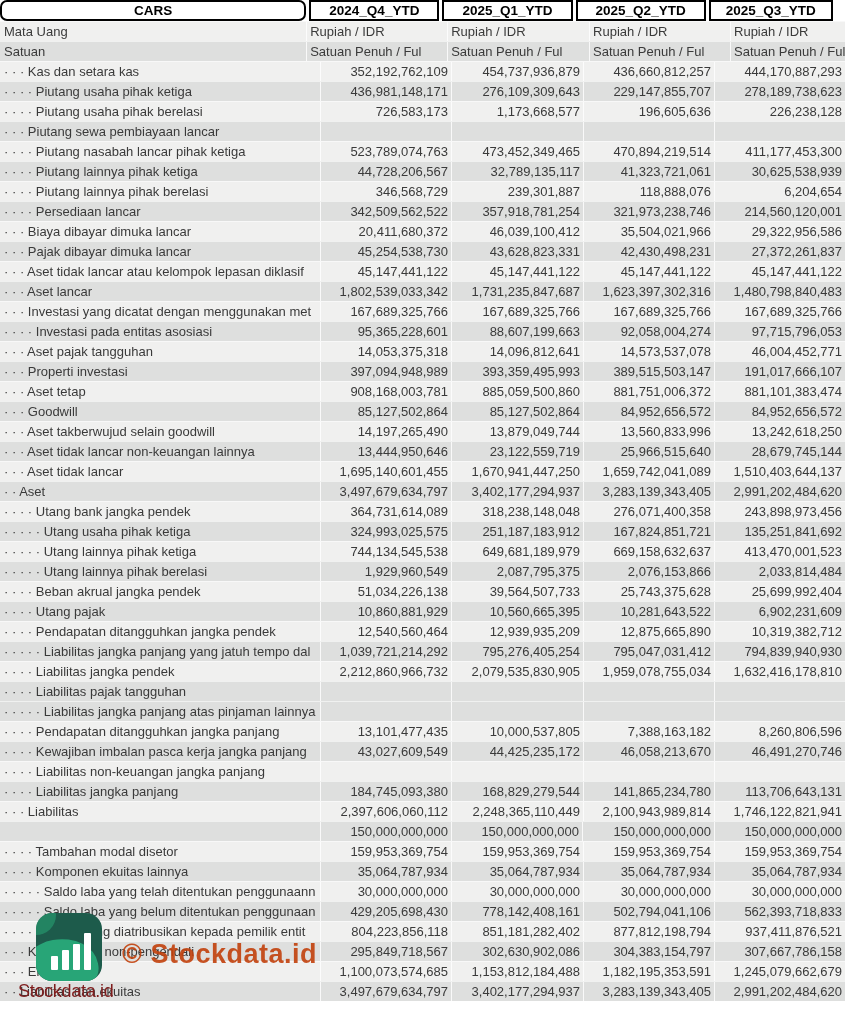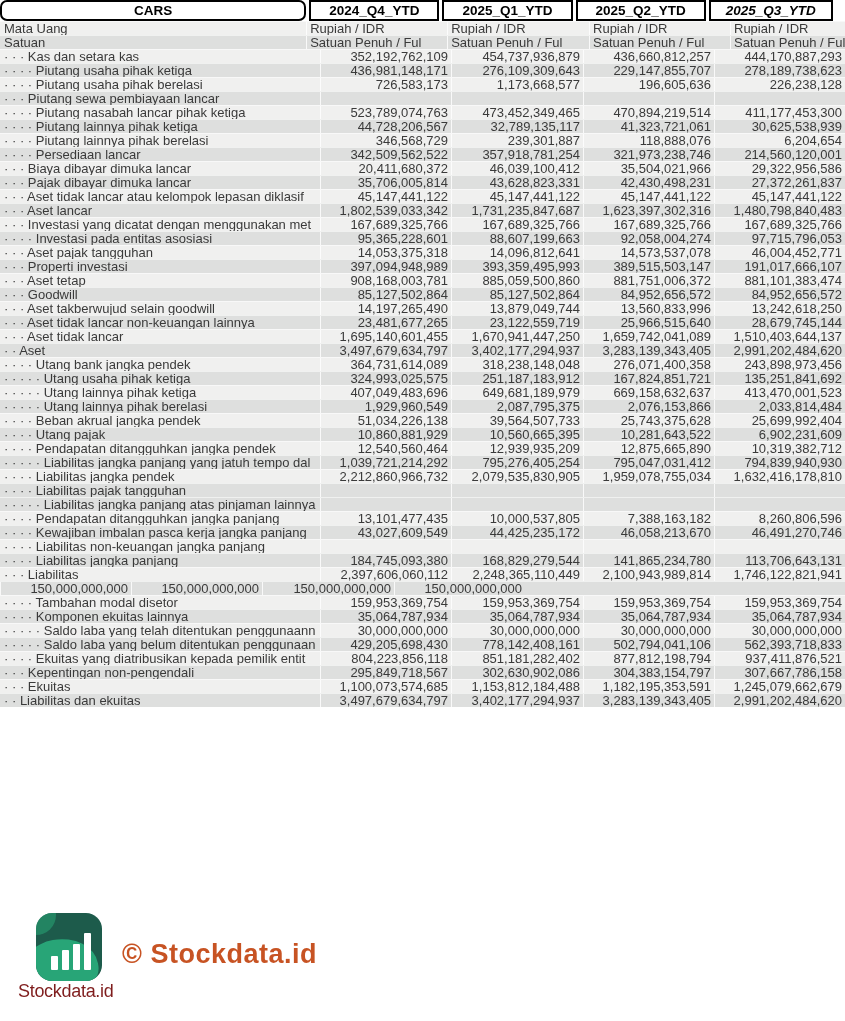--- a/index.html
+++ b/index.html
@@ -19,7 +19,7 @@
   }
   .hcell.hlabel{width:318px;margin-right:3px;border-radius:7px;}
   .hcell.hval{width:135px;margin-right:3px;}
-  .hcell.hval:last-child{margin-right:12px;width:129px;font-style:italic;}
+  .hcell.hval:last-child{margin-right:12px;width:129px;}
   
   .row{display:flex;height:14px;box-sizing:border-box;border-top:1px solid rgba(255,255,255,.55);}
   .row.light{background:var(--stripe-light,#f0f0ef);}

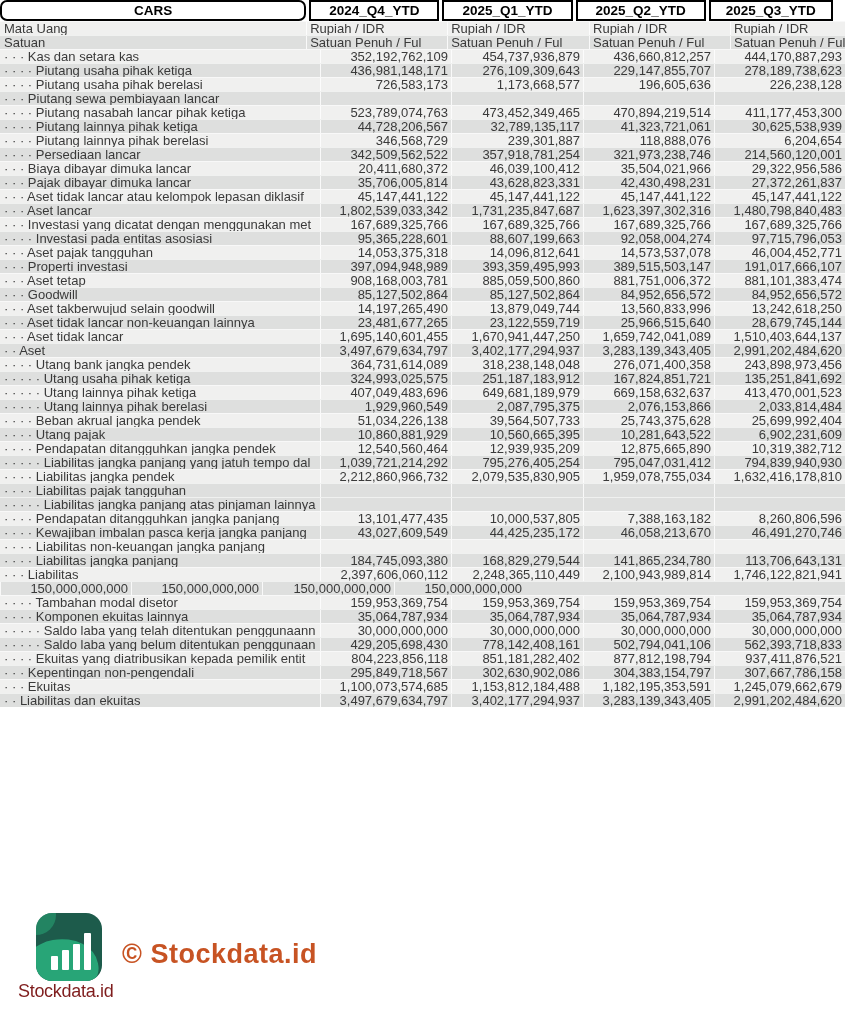--- a/index.html
+++ b/index.html
@@ -21,7 +21,7 @@
   .hcell.hval{width:135px;margin-right:3px;}
   .hcell.hval:last-child{margin-right:12px;width:129px;}
   
-  .row{display:flex;height:14px;box-sizing:border-box;border-top:1px solid rgba(255,255,255,.55);}
+  .row{display:flex;height:20px;box-sizing:border-box;border-top:1px solid rgba(255,255,255,.55);justify-content:flex-end;}
   .row.light{background:var(--stripe-light,#f0f0ef);}
   .row.dark{background:var(--stripe-dark,#dedfde);}
   .cell{box-sizing:border-box;display:flex;align-items:center;

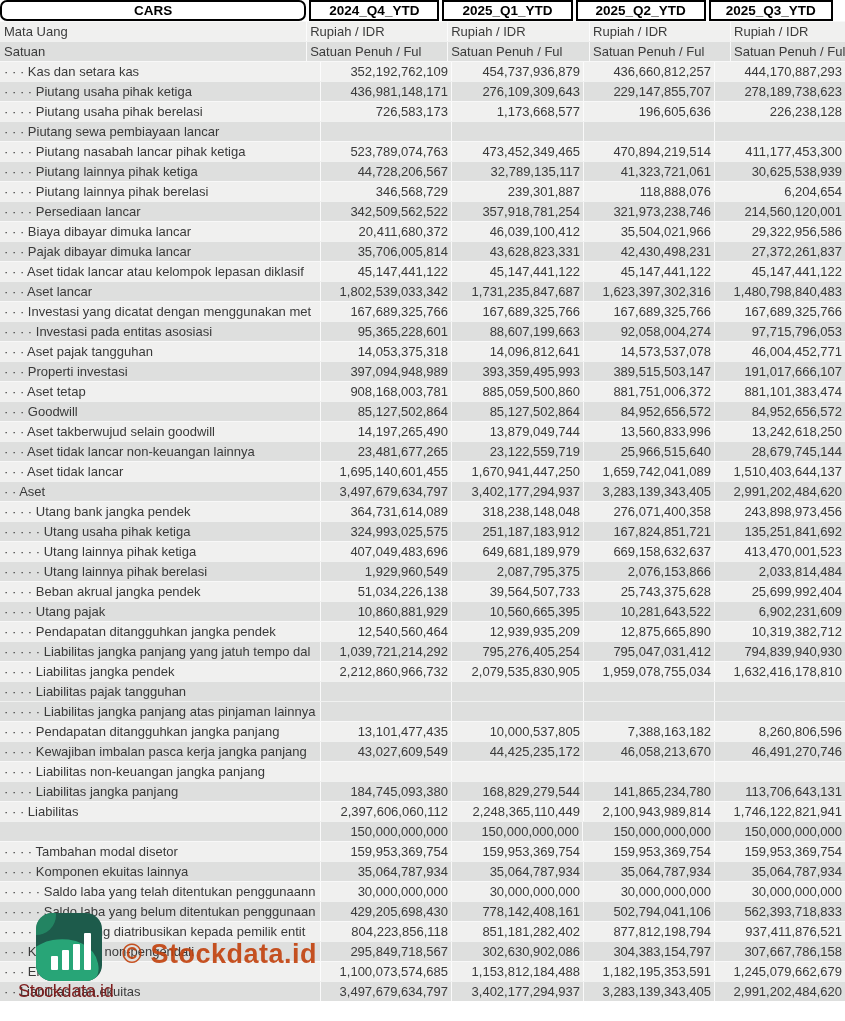--- a/index.html
+++ b/index.html
@@ -165,7 +165,7 @@
 
   <div class="row dark">
     <div class="cell label">· · · Pajak dibayar dimuka lancar</div>
-    <div class="cell val">35,706,005,814</div>
+    <div class="cell val">45,254,538,730</div>
     <div class="cell val">43,628,823,331</div>
     <div class="cell val">42,430,498,231</div>
     <div class="cell val">27,372,261,837</div>

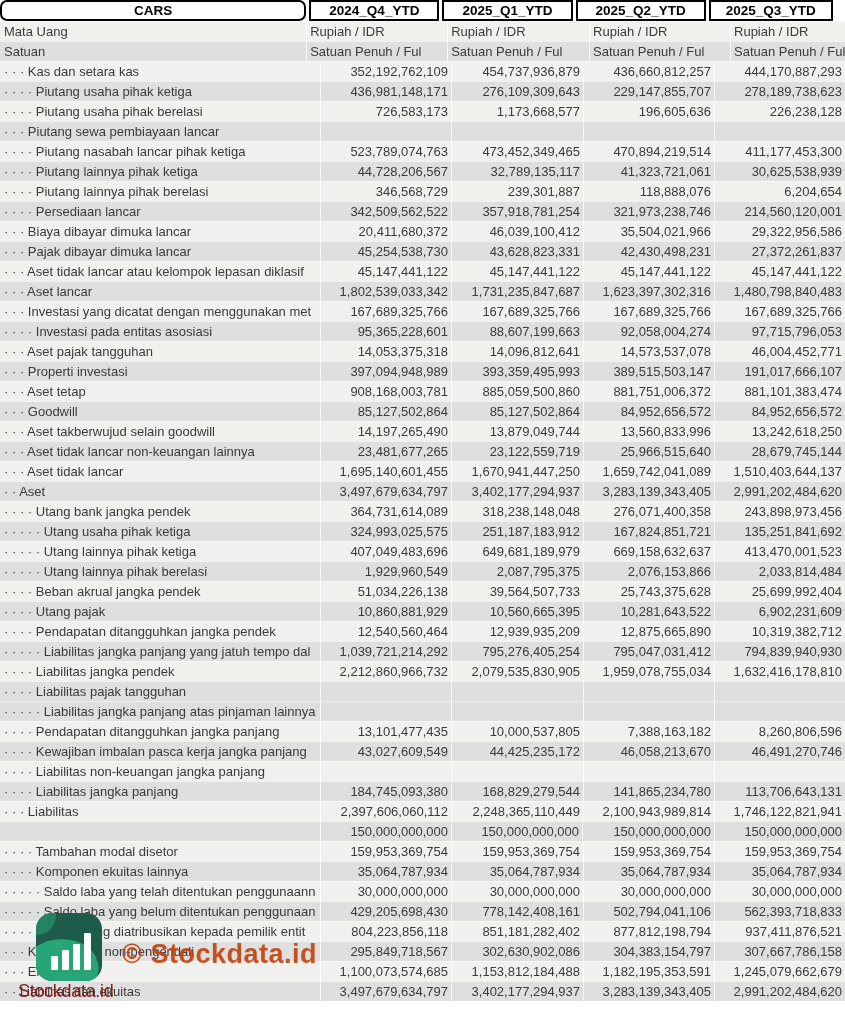--- a/index.html
+++ b/index.html
@@ -245,7 +245,7 @@
 
   <div class="row dark">
     <div class="cell label">· · · Aset tidak lancar non-keuangan lainnya</div>
-    <div class="cell val">23,481,677,265</div>
+    <div class="cell val">13,444,950,646</div>
     <div class="cell val">23,122,559,719</div>
     <div class="cell val">25,966,515,640</div>
     <div class="cell val">28,679,745,144</div>

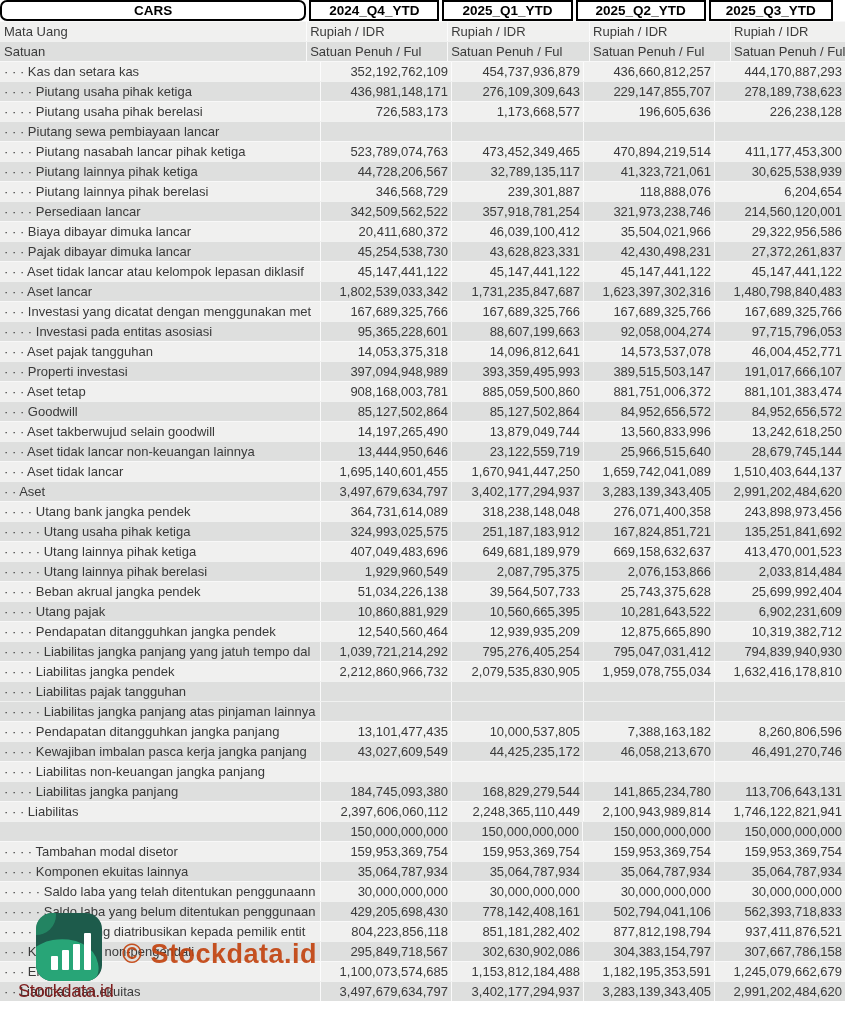--- a/index.html
+++ b/index.html
@@ -285,7 +285,7 @@
 
   <div class="row light">
     <div class="cell label">· · · · · Utang lainnya pihak ketiga</div>
-    <div class="cell val">407,049,483,696</div>
+    <div class="cell val">744,134,545,538</div>
     <div class="cell val">649,681,189,979</div>
     <div class="cell val">669,158,632,637</div>
     <div class="cell val">413,470,001,523</div>

